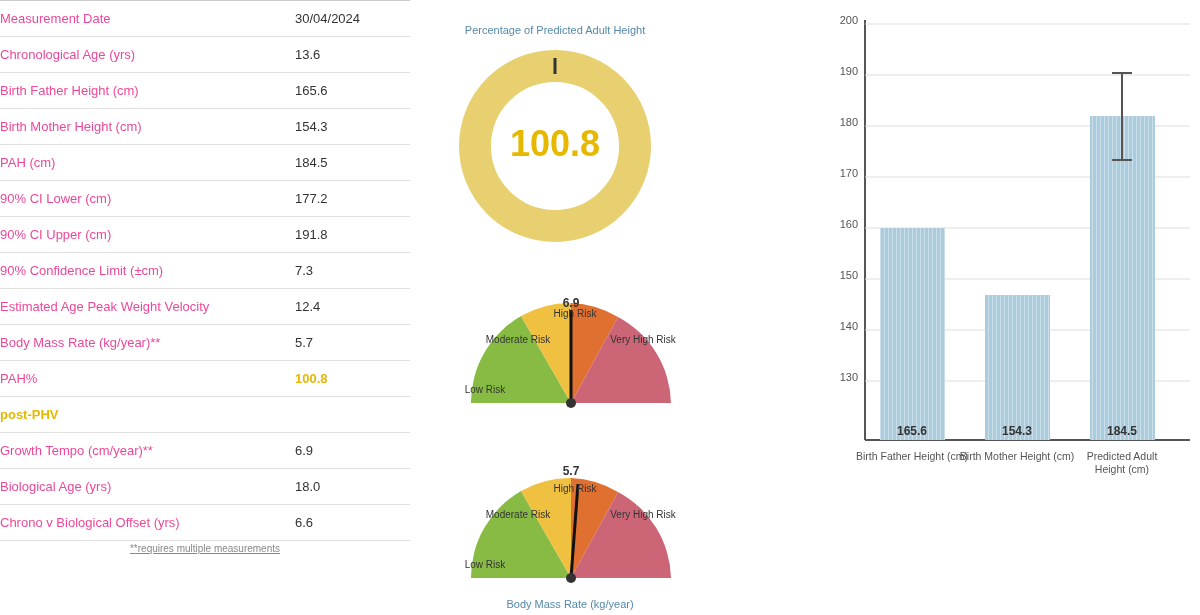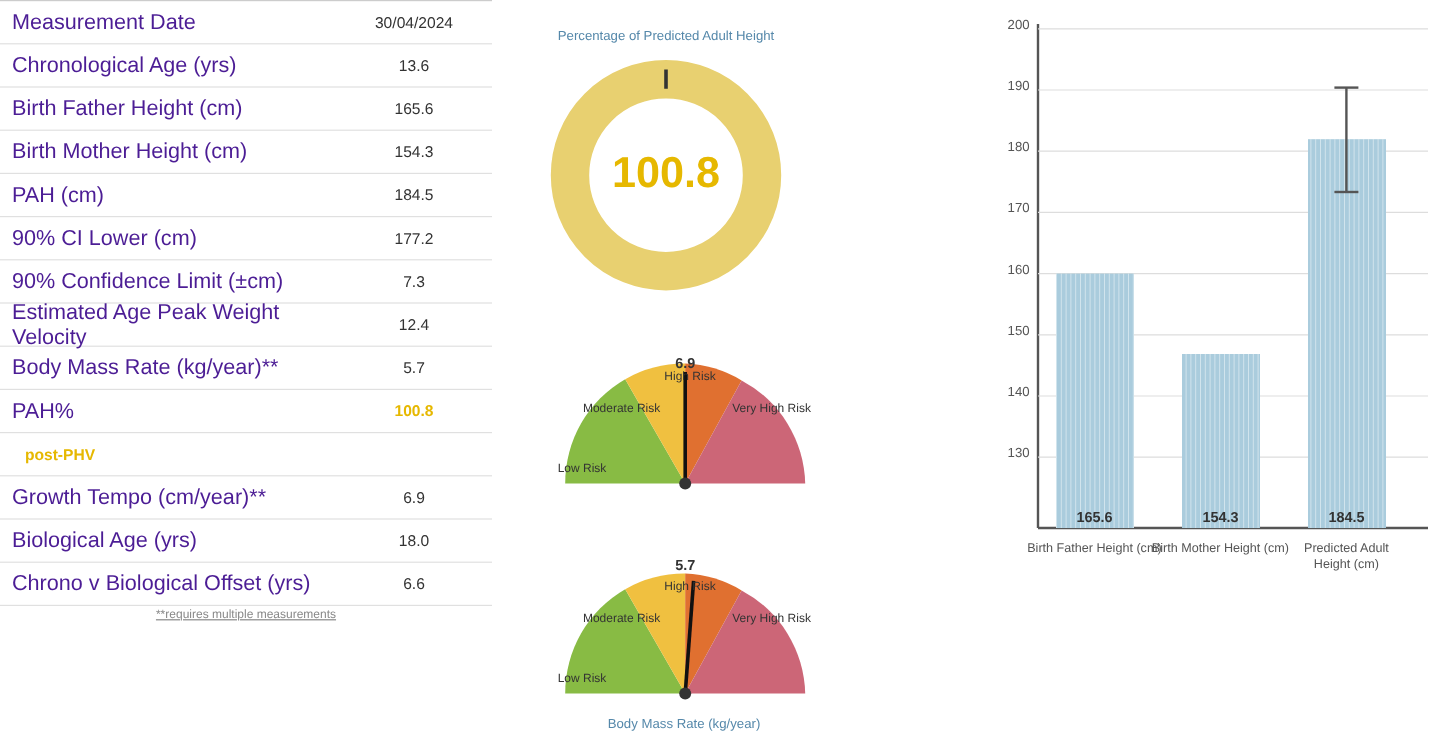--- a/index.html
+++ b/index.html
@@ -31,9 +31,8 @@
     }
     .data-label {
       width: 295px;
-      padding-left: 10px;
-      color: #4c1d95;
-      font-size: 18px;
+      color: #ec4899;
+      font-size: 13px;
     }
     .data-value {
       width: 115px;

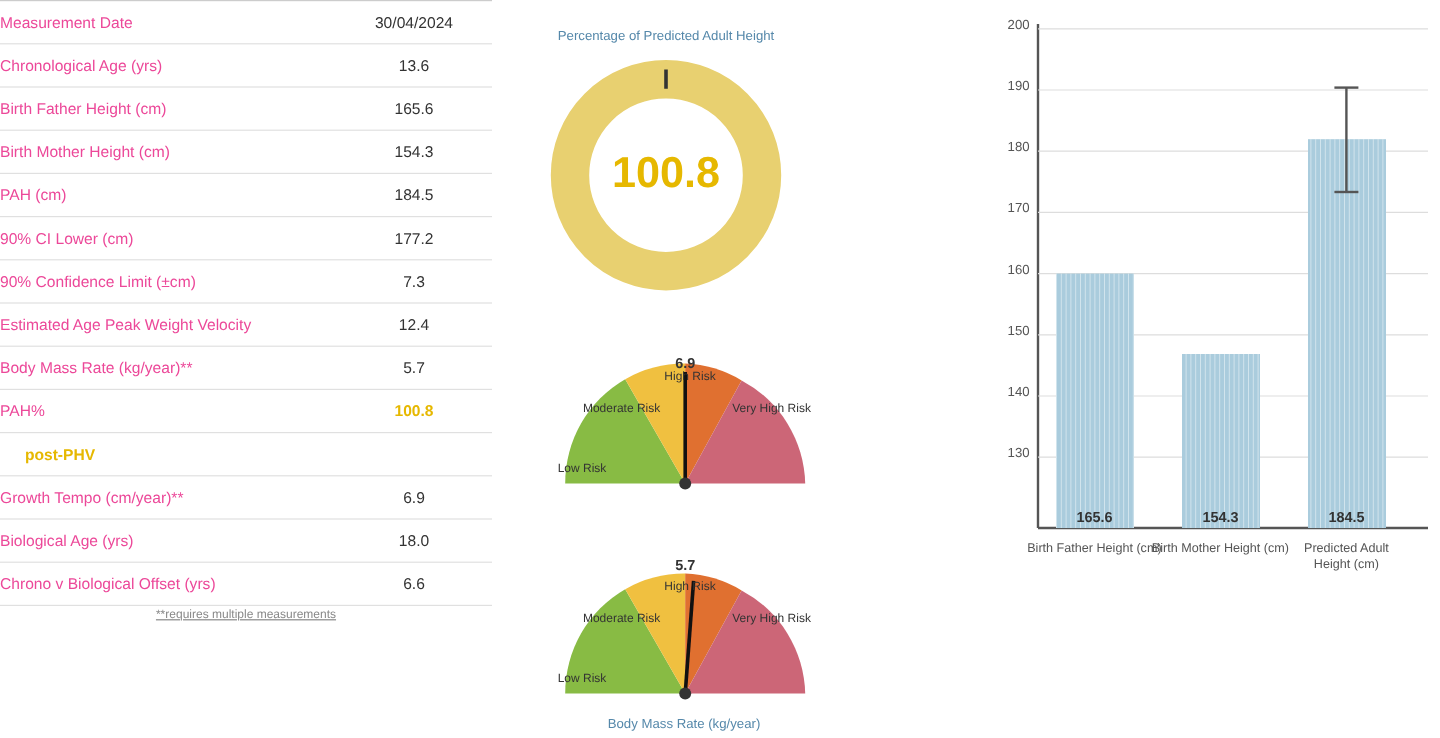--- a/index.html
+++ b/index.html
@@ -36,7 +36,7 @@
     }
     .data-value {
       width: 115px;
-      text-align: center;
+      text-align: left;
       padding-right: 15px;
       font-size: 13px;
       color: #333;

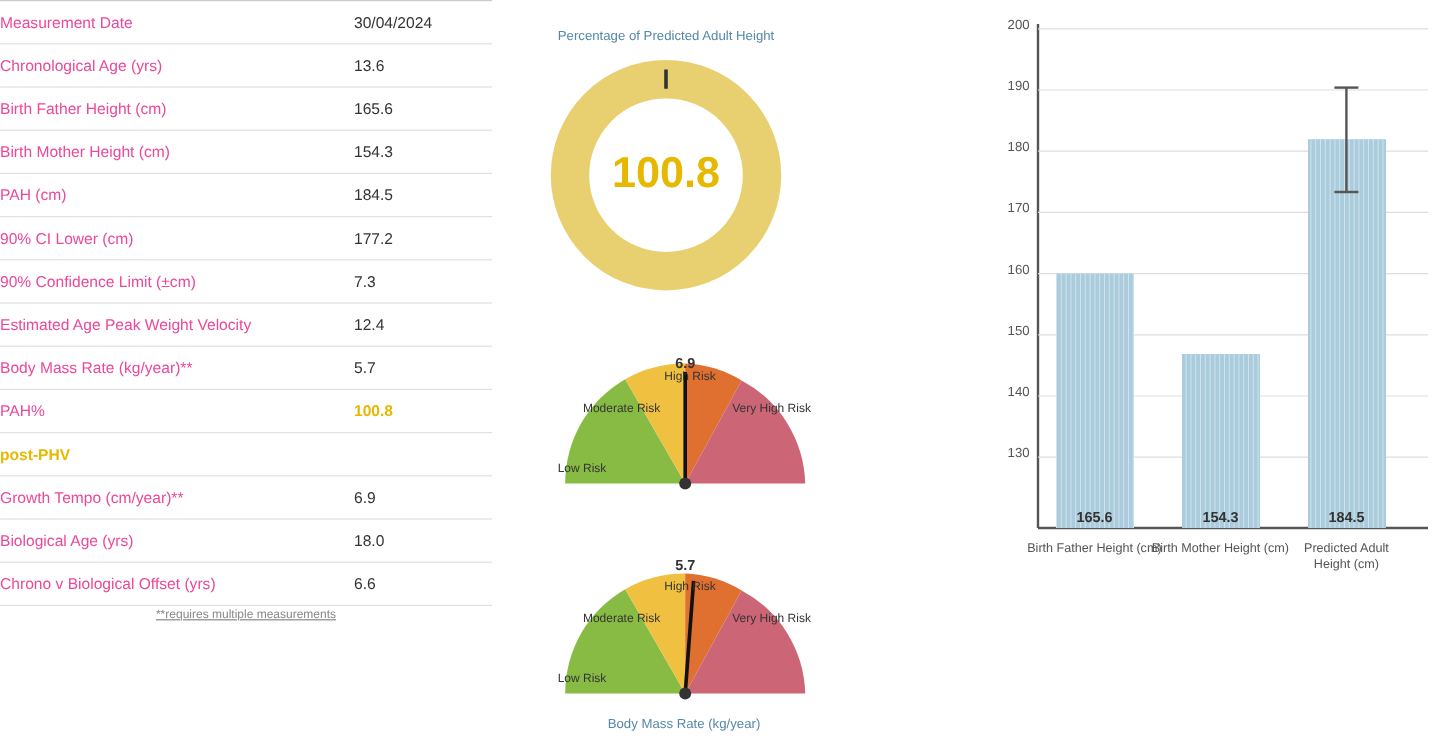--- a/index.html
+++ b/index.html
@@ -141,6 +141,10 @@
           <div class="data-value">177.2</div>
         </div>
         <div class="data-row">
+          <div class="data-label">90% CI Upper (cm)</div>
+          <div class="data-value">191.8</div>
+        </div>
+        <div class="data-row">
           <div class="data-label">90% Confidence Limit (±cm)</div>
           <div class="data-value">7.3</div>
         </div>

